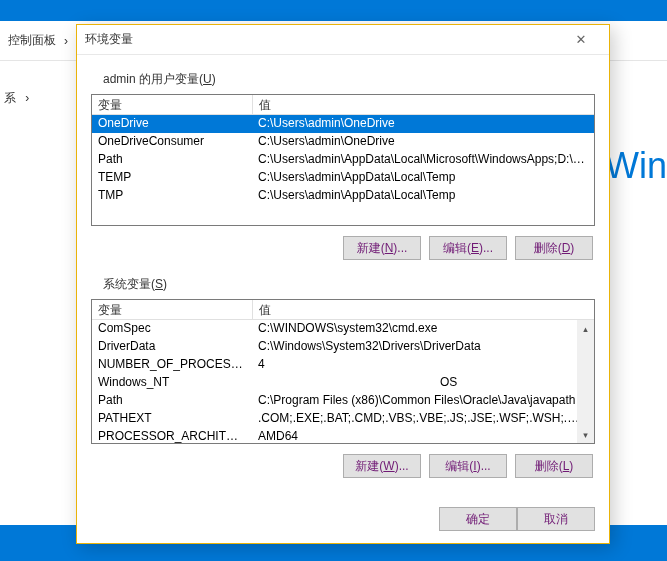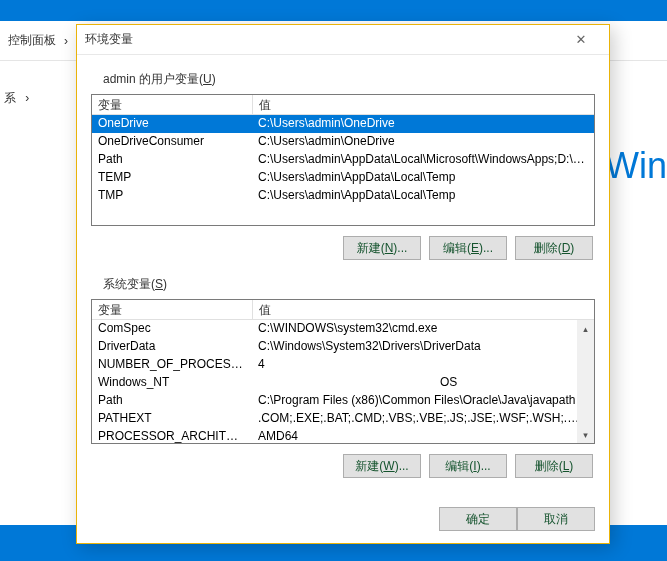--- a/index.html
+++ b/index.html
@@ -63,7 +63,7 @@
       min-width: 78px; height: 24px;
       border: 1px solid #adadad;
       background: #e1e1e1;
-      font-size: 12px; color: #14532d;
+      font-size: 12px; color: #701a75;
       display: inline-flex; align-items: center; justify-content: center;
       cursor: pointer;
       text-align: right;

